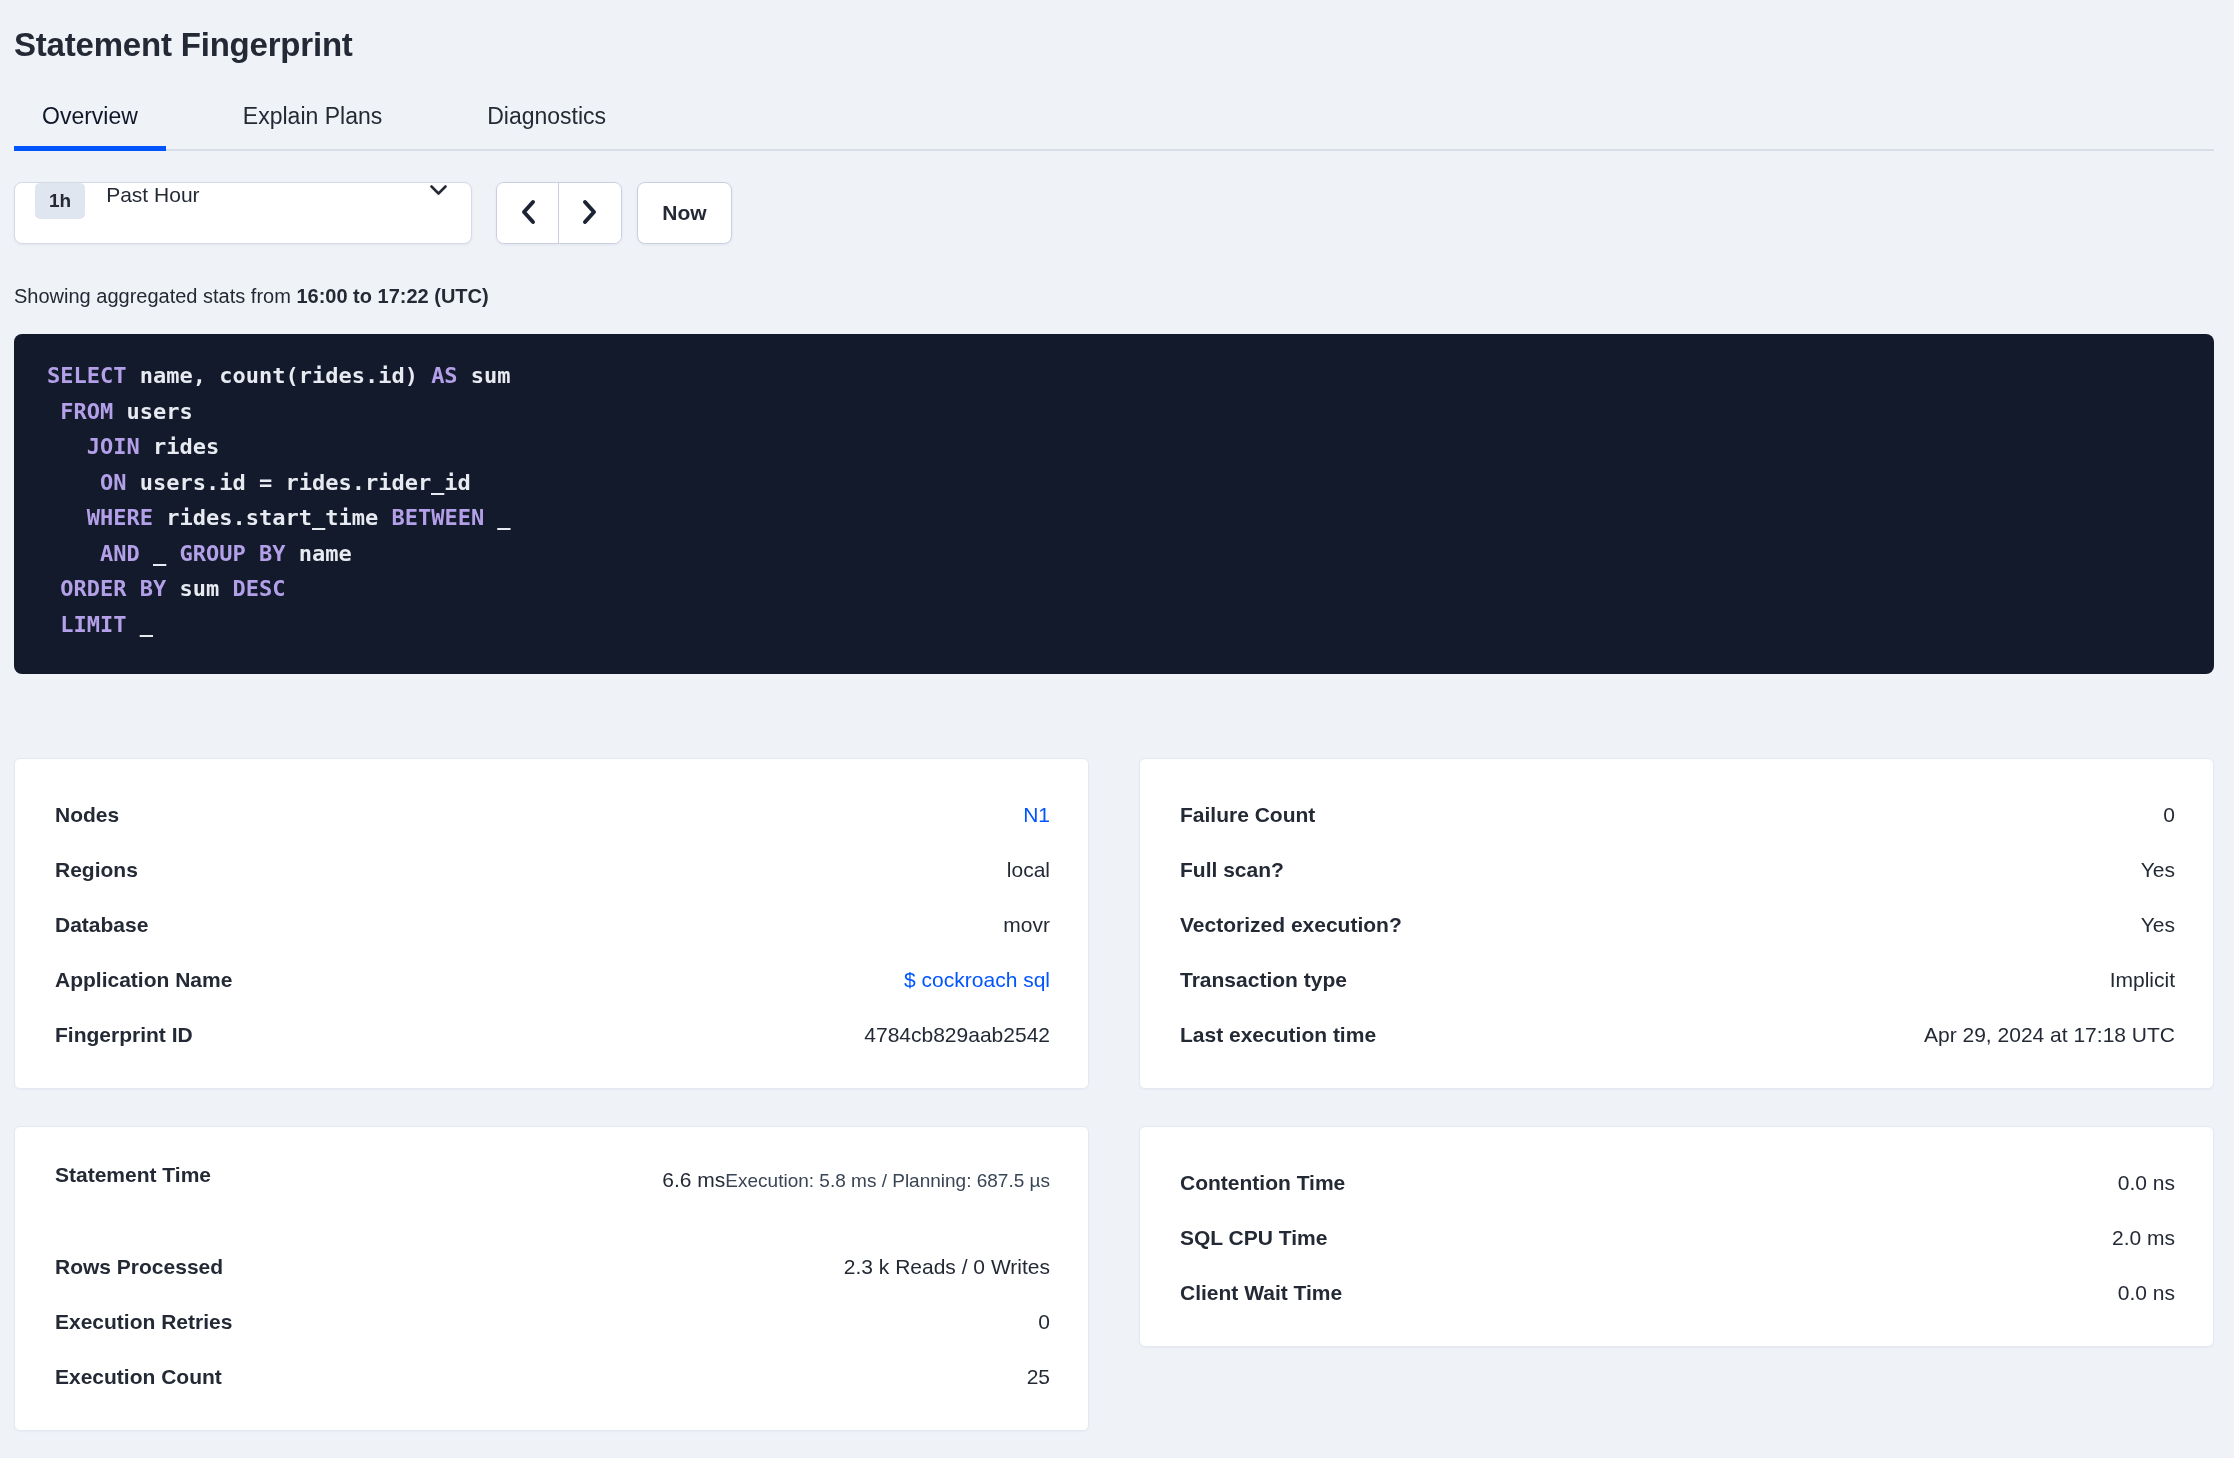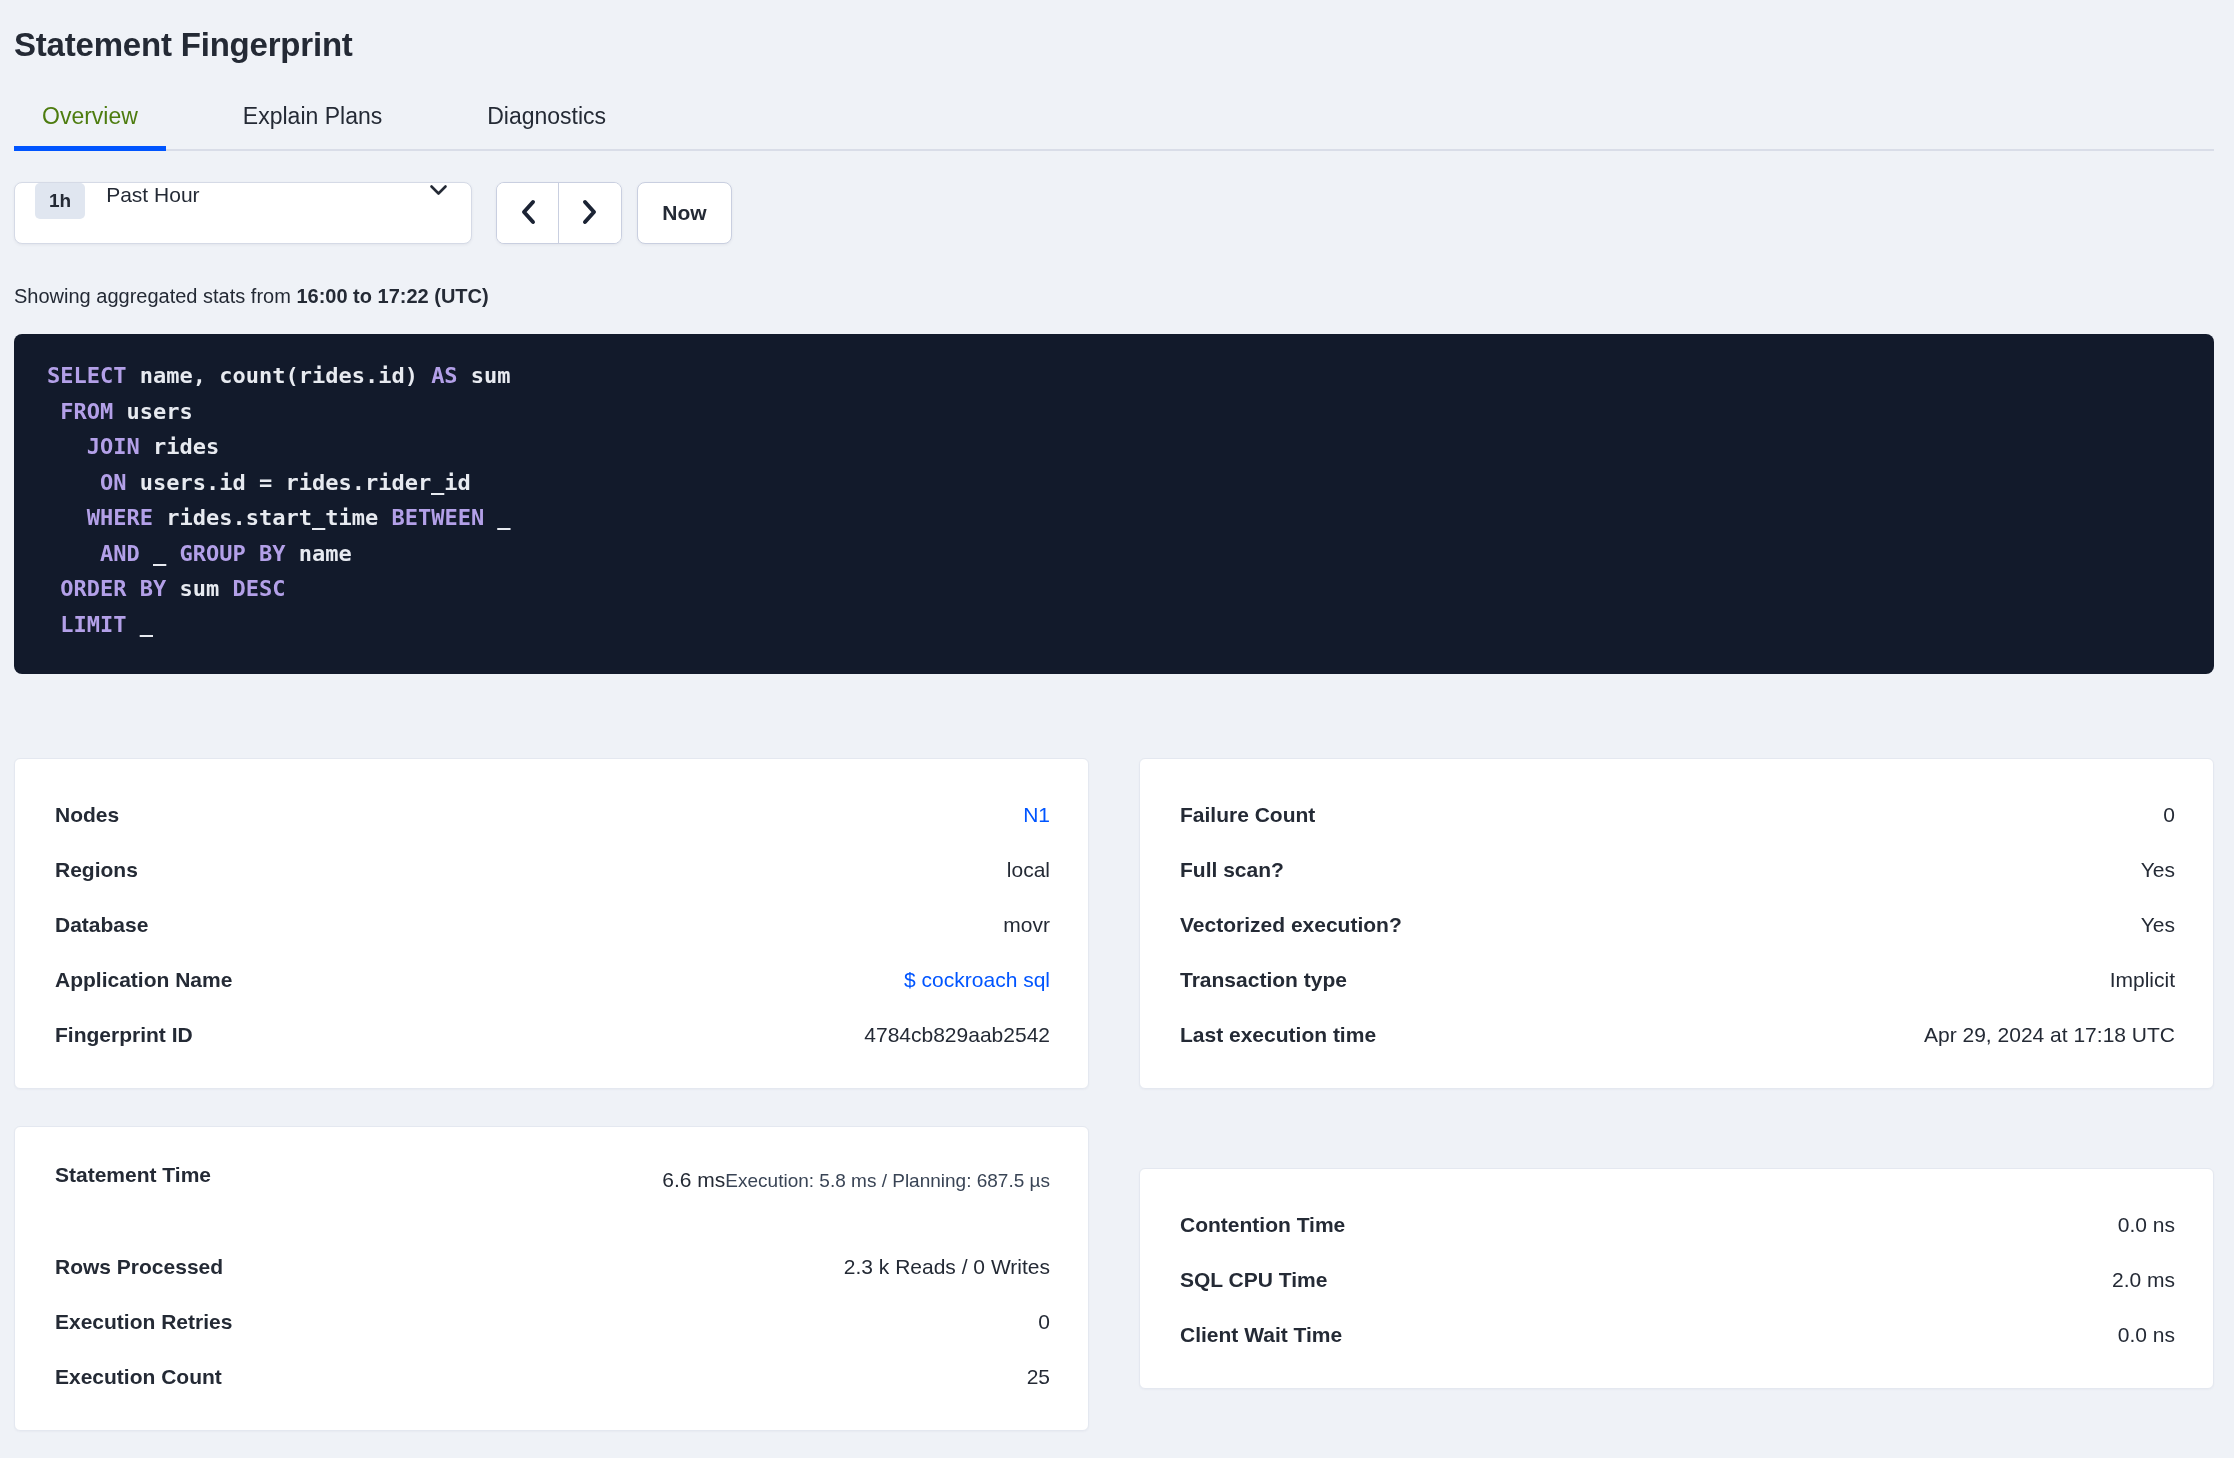--- a/index.html
+++ b/index.html
@@ -35,7 +35,7 @@
     cursor:pointer;
     white-space:nowrap;
   }
-  .tab.active { color:#4d7c0f; }
+  .tab.active { color:#0f172a; }
   .tab.active::after {
     content:""; position:absolute; left:0; right:0; bottom:-2px;
     height:5px; background:#0055ff;

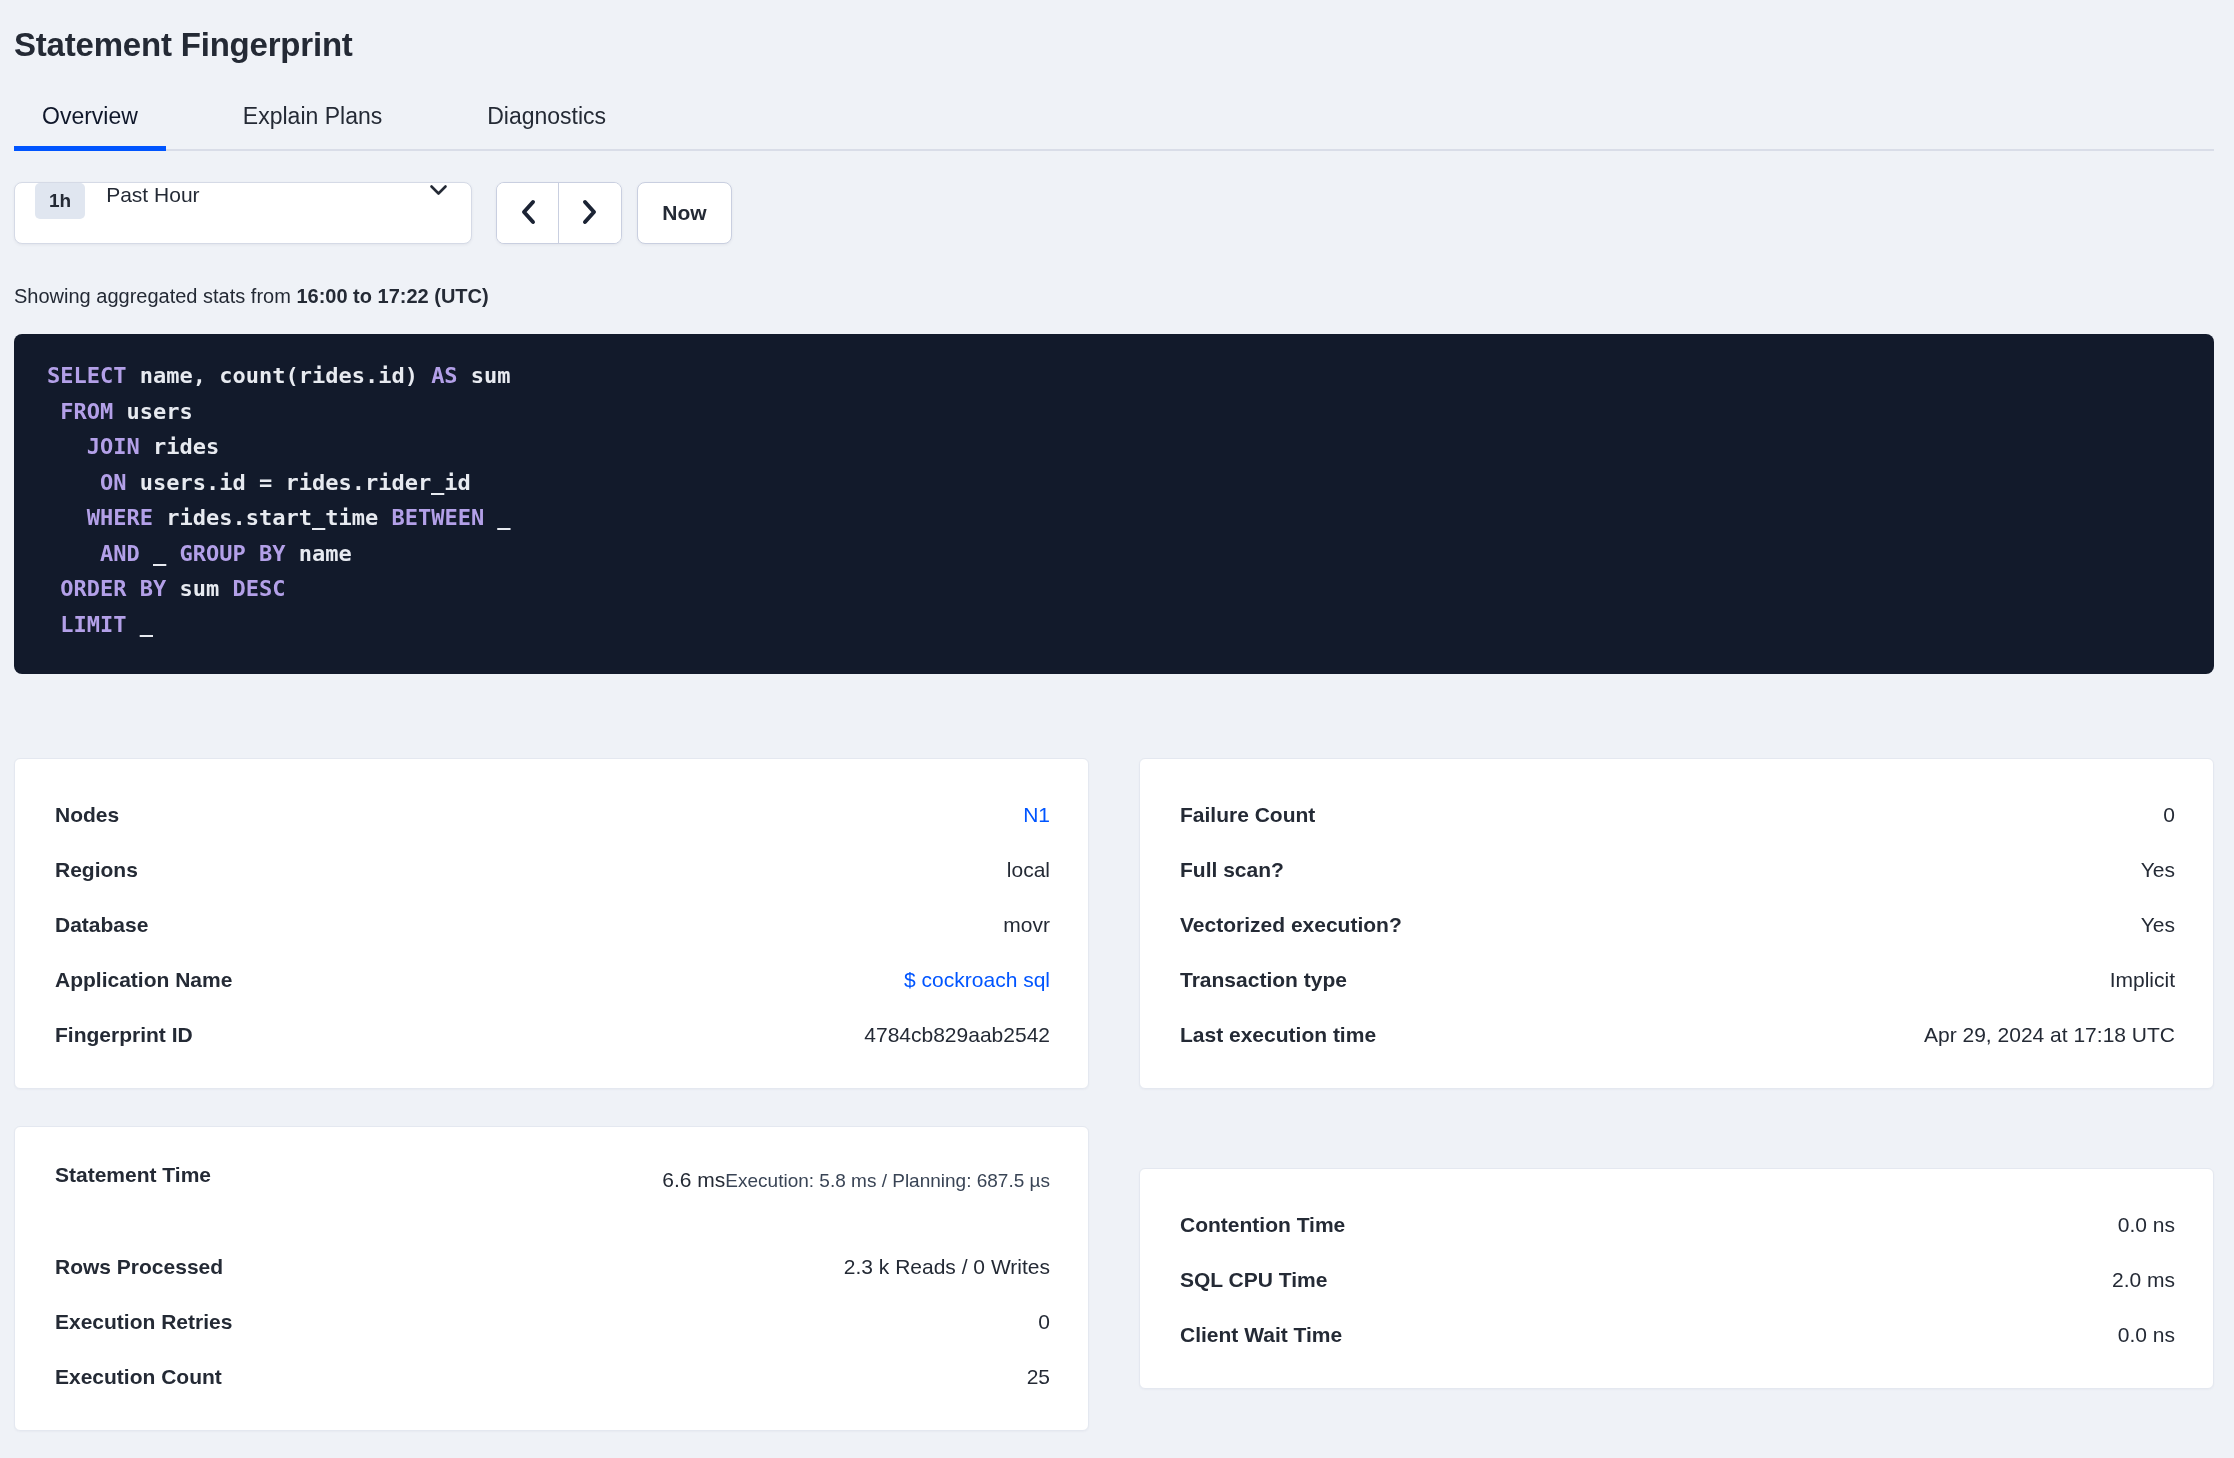--- a/index.html
+++ b/index.html
@@ -105,7 +105,7 @@
   .sql-line .kw { color:#b3a0e8; }
 
   
-  .cards-row { display:flex; gap:50px; align-items:center; }
+  .cards-row { display:flex; gap:50px; align-items:flex-start; }
   .cards-row.first { margin-top:84px; }
   .cards-row.second { margin-top:37px; }
   .card {

